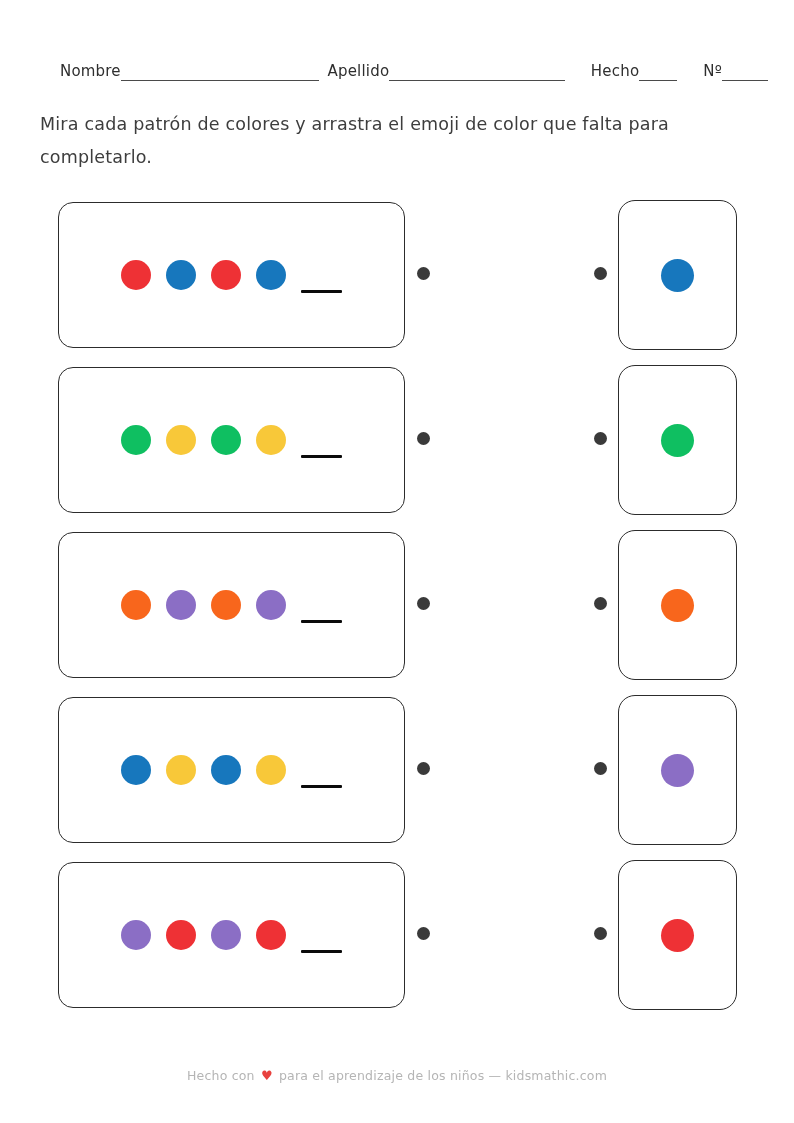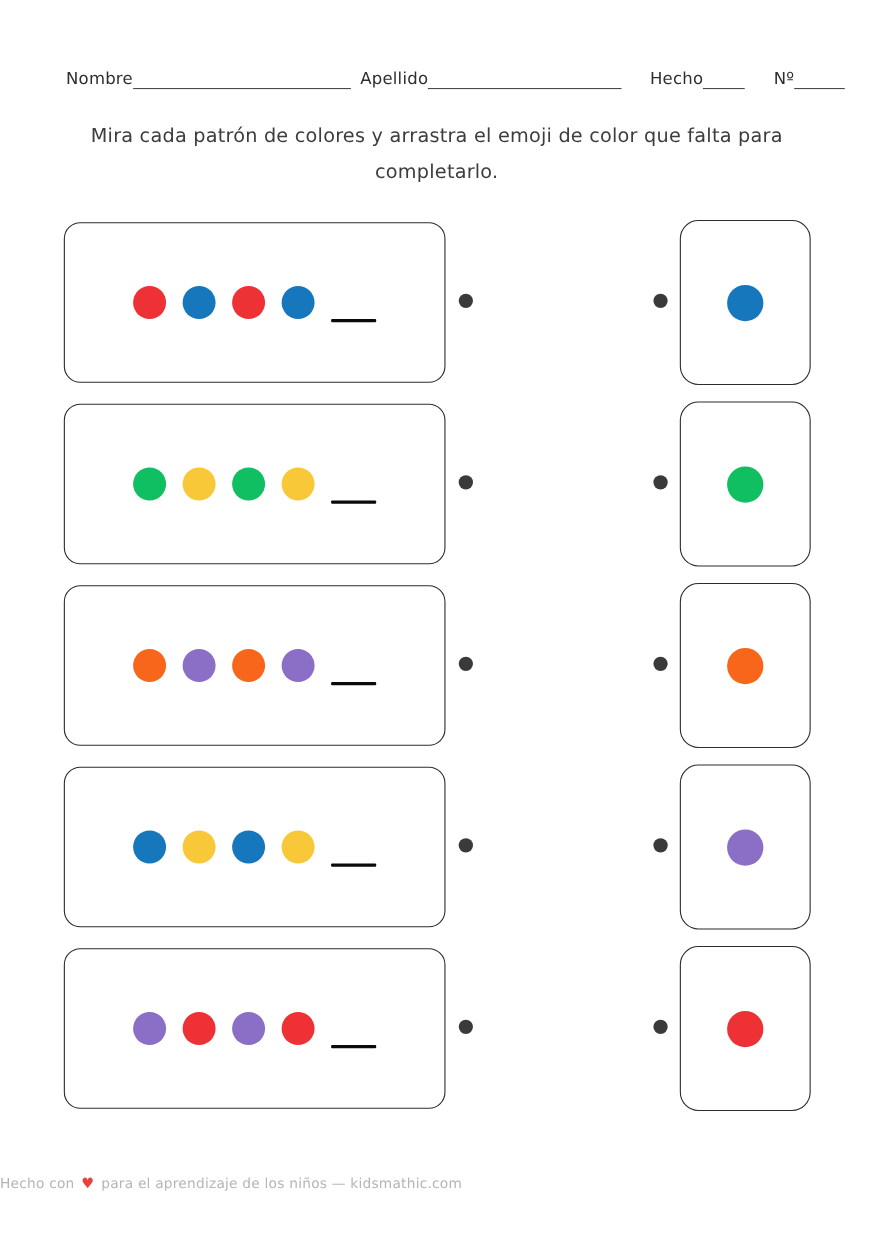--- a/index.html
+++ b/index.html
@@ -21,7 +21,7 @@
   
   .instruction{
     position:absolute;top:108px;left:40px;right:40px;
-    text-align:center;font-size:17.5px;line-height:1.9;color:#3d3d3d;letter-spacing:.2px;
+    text-align:left;font-size:17.5px;line-height:1.9;color:#3d3d3d;letter-spacing:.2px;
   }
   
   .rows{position:absolute;top:202px;left:0;right:0;display:flex;flex-direction:column;gap:19px;}

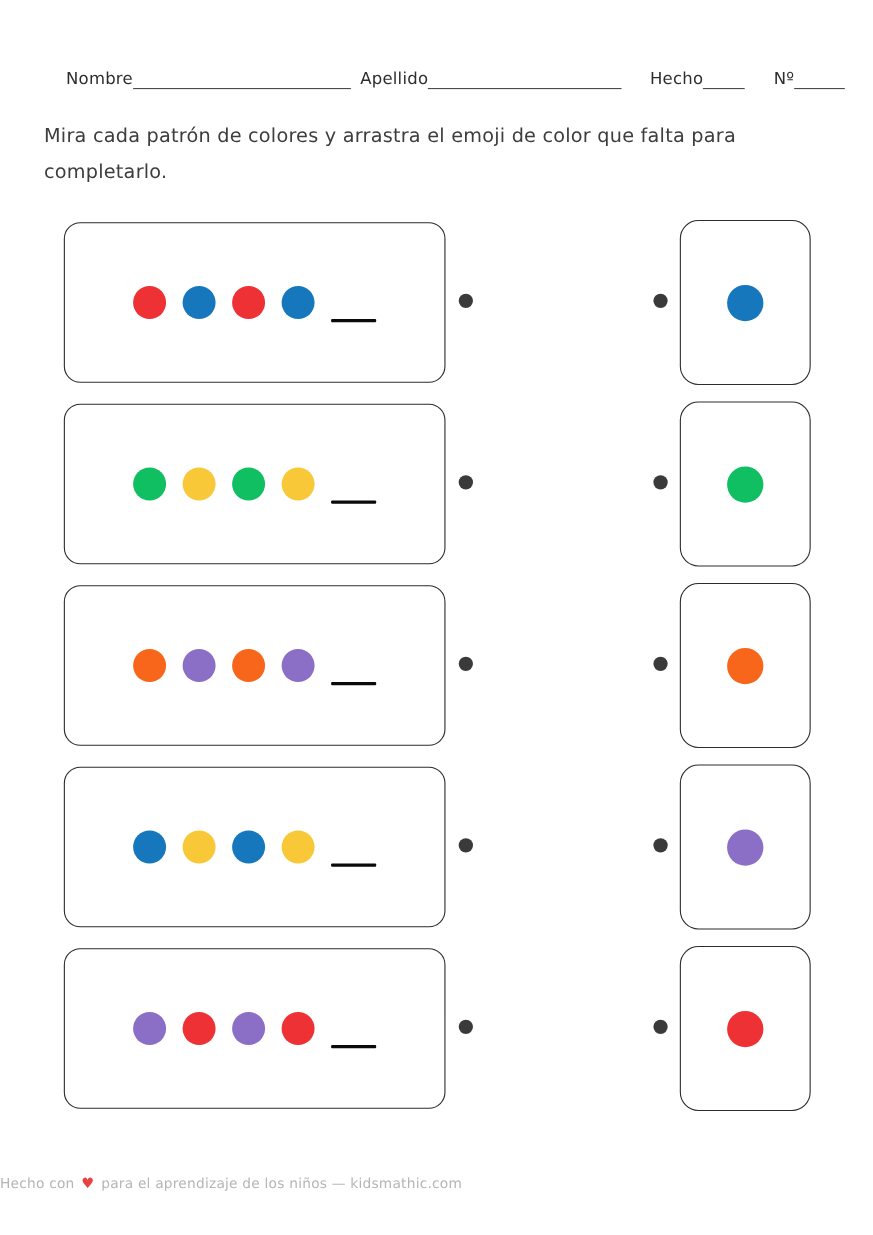--- a/index.html
+++ b/index.html
@@ -44,7 +44,7 @@
   .answer-dot{width:33px;height:33px;border-radius:50%;}
   
   .footer{
-    position:absolute;top:1068px;left:0;right:0;
+    position:absolute;top:1068px;left:0;right:0;text-align:center;
     font-size:12.5px;color:#b5b5b5;letter-spacing:.2px;
   }
   .footer .heart{color:#e8413e;font-size:13px;padding:0 2px;}

